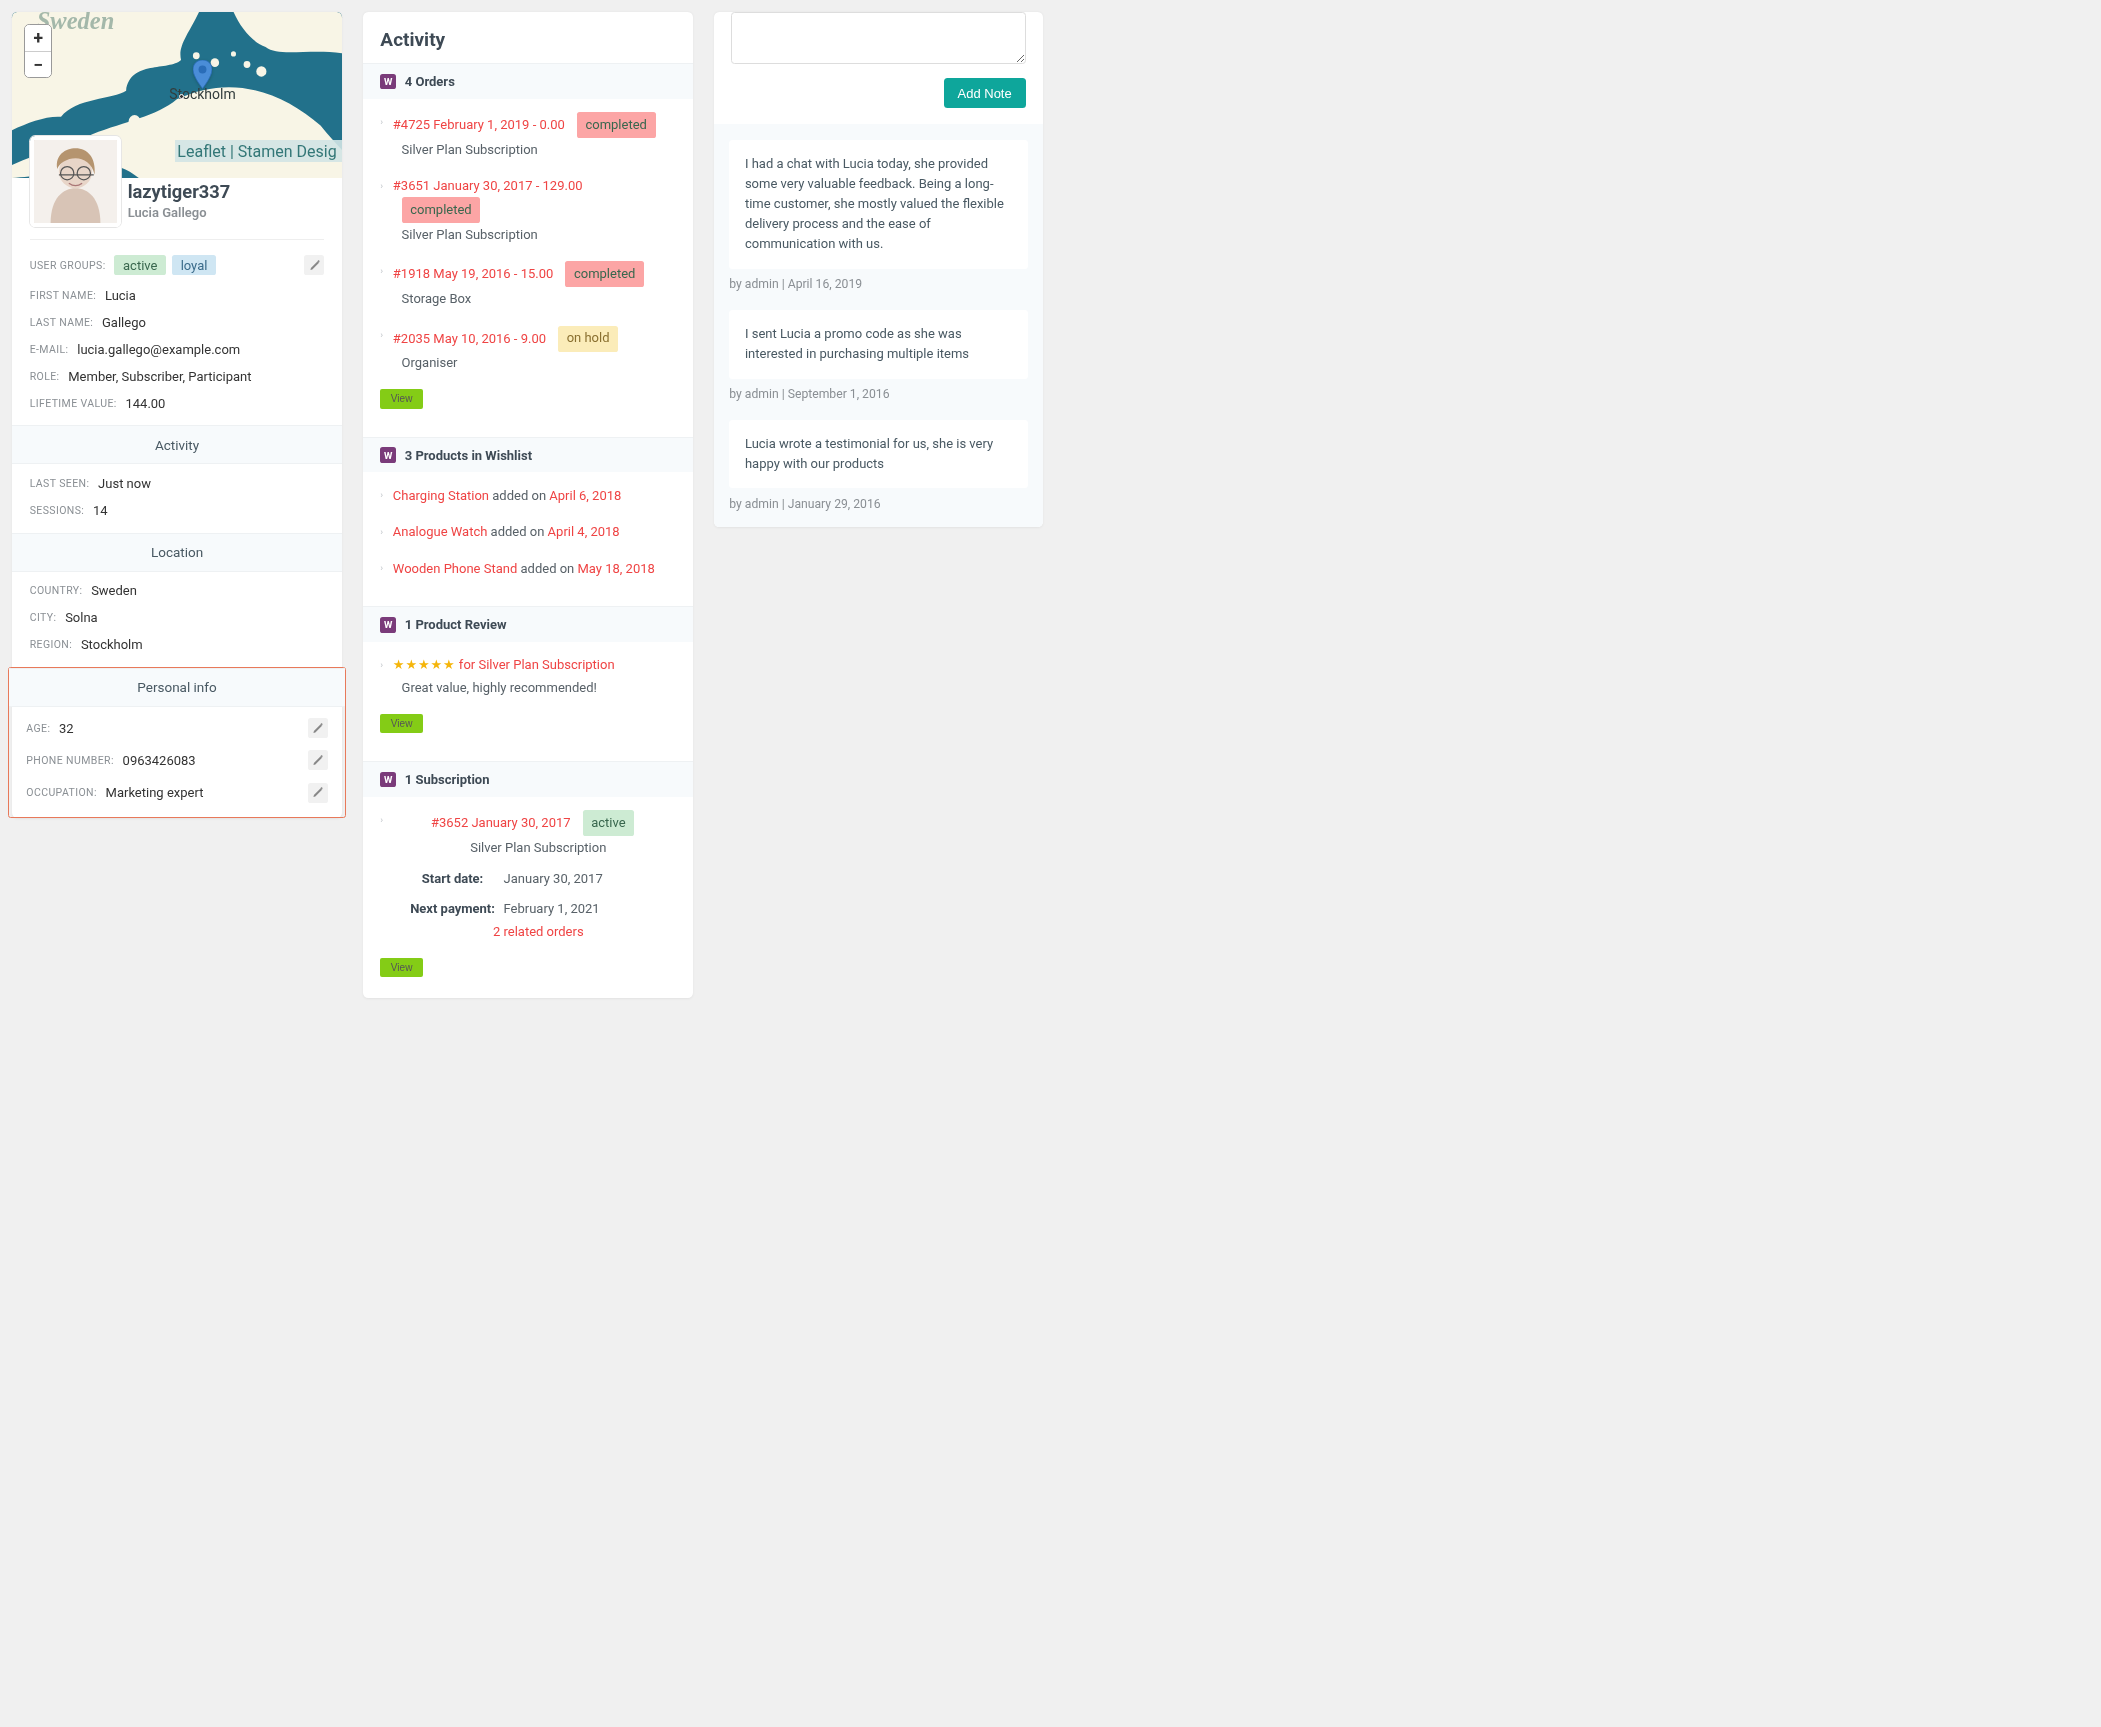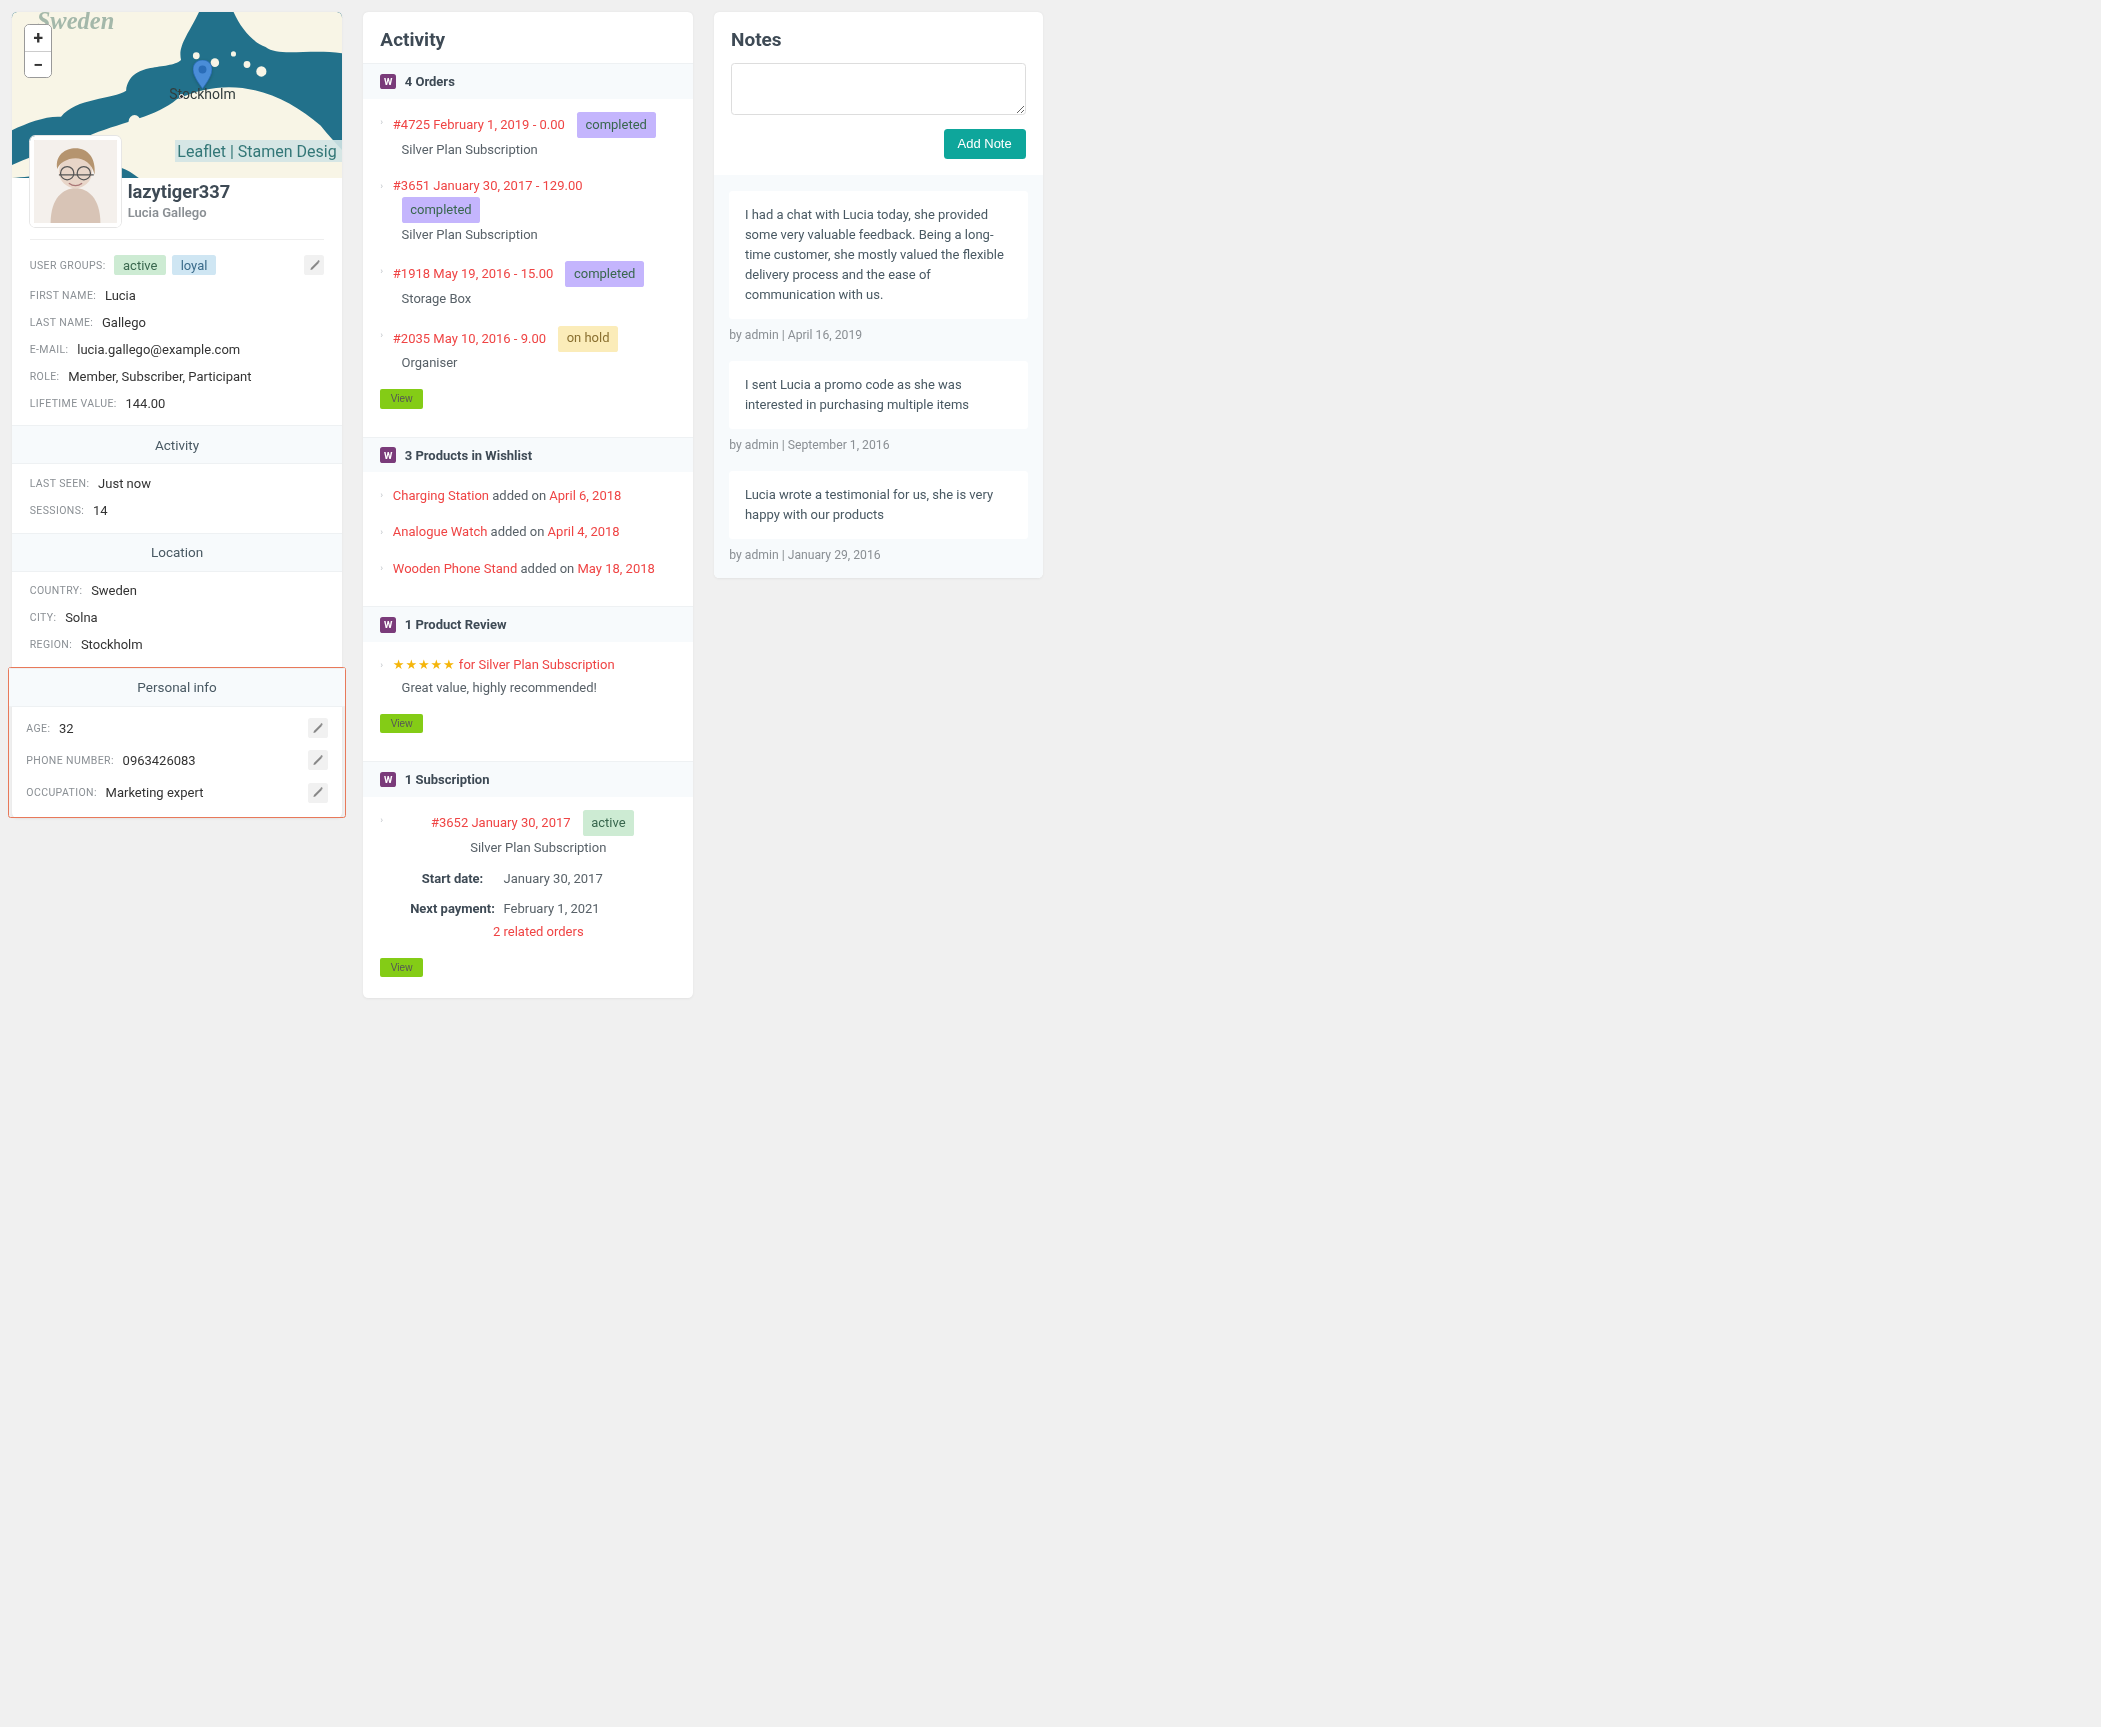--- a/index.html
+++ b/index.html
@@ -495,7 +495,6 @@
 
   <div class="col">
     <div class="card">
-      <div class="panel-title">Notes</div>
       <div class="card-pad" style="padding-top:0">
         <textarea class="note-textarea" style=""></textarea>
         <button class="btn-primary">Add Note</button>

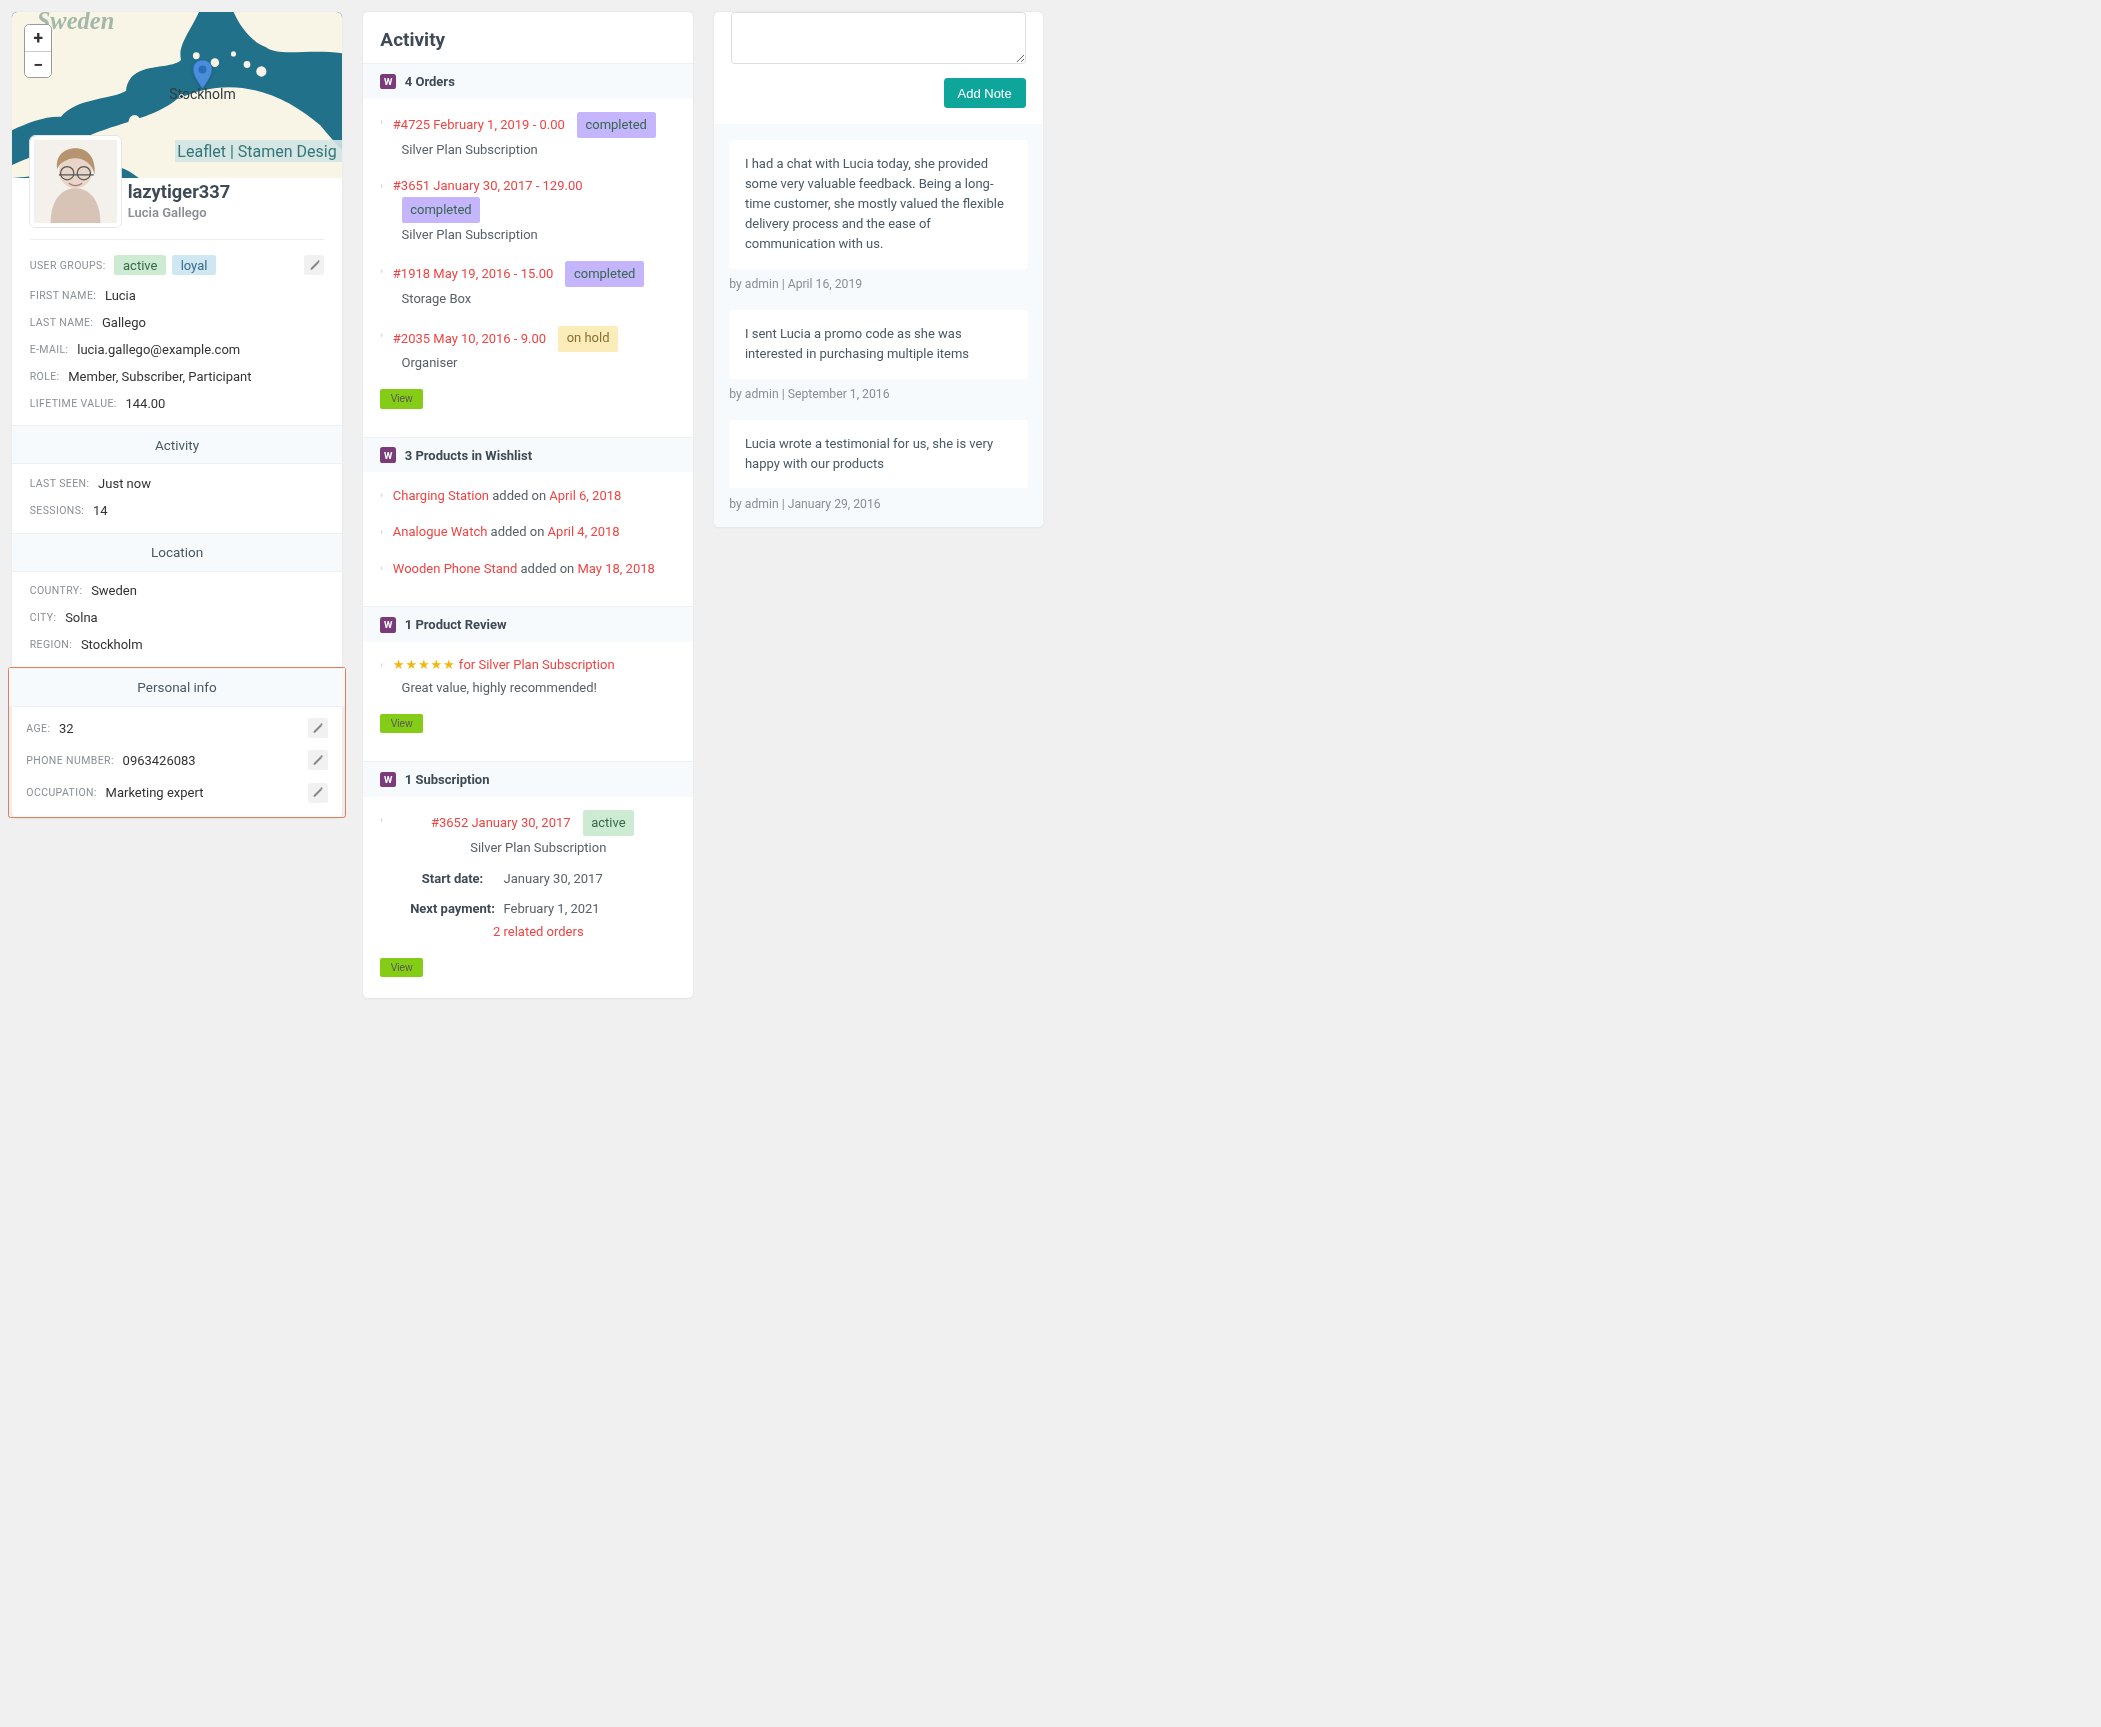--- a/index.html
+++ b/index.html
@@ -135,7 +135,7 @@
     }
     .tag-active { background: #cdebd3; color: #39674e; }
     .tag-loyal { background: #cfe6f3; color: #3a6b8a; }
-    .tag-completed { background: #c4b5fd; color: #39674e; }
+    .tag-completed { background: #fca5a5; color: #39674e; }
     .tag-onhold { background: #fbecb9; color: #8a7030; }
     .tag-sub-active { background: #cdebd3; color: #39674e; }
     .edit-btn {

